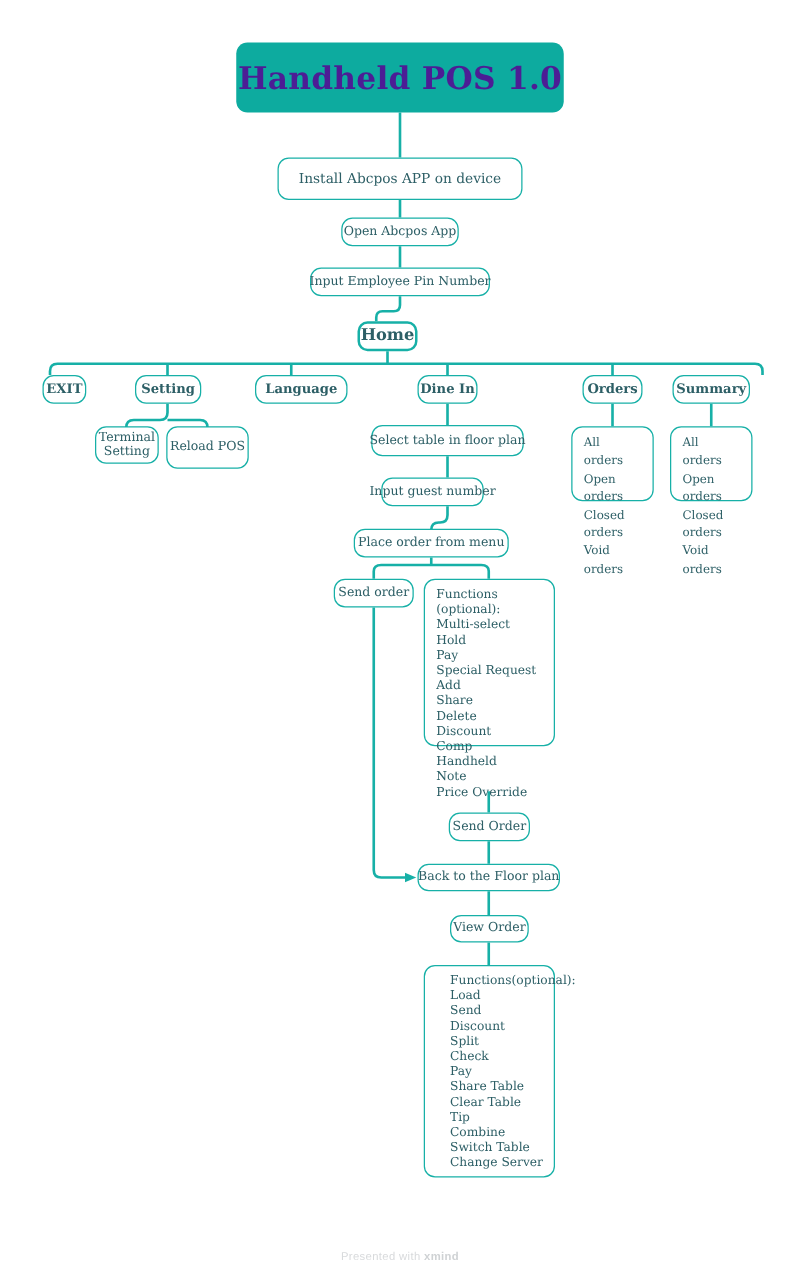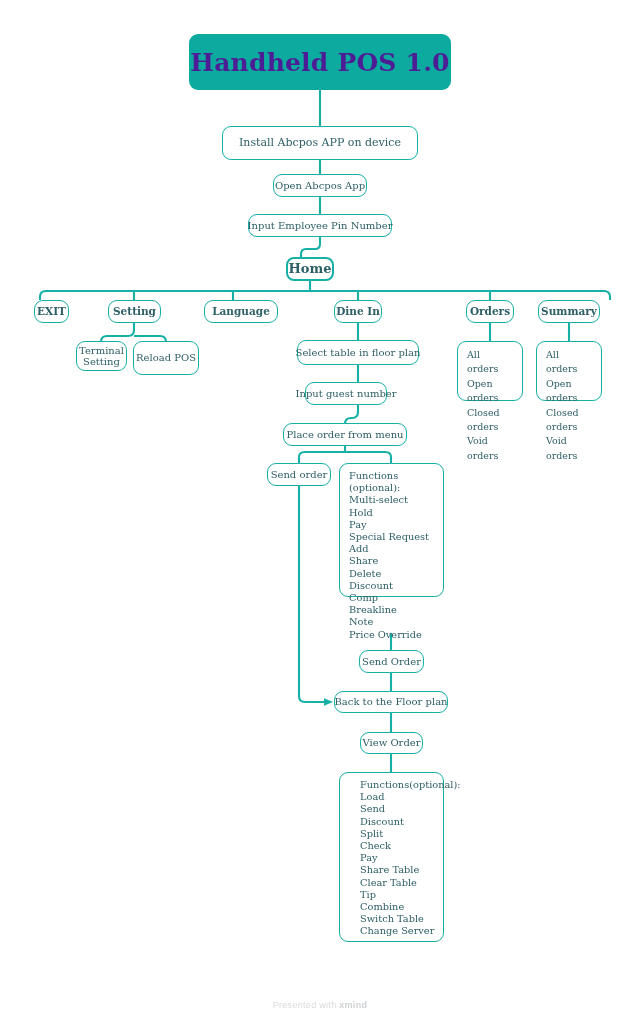--- a/index.html
+++ b/index.html
@@ -229,7 +229,7 @@
     <span class="li">Delete</span>
     <span class="li">Discount</span>
     <span class="li">Comp</span>
-    <span class="li">Breakline</span>
+    <span class="li">Handheld</span>
     <span class="li">Note</span>
     <span class="li">Price Override</span>
   </div>

